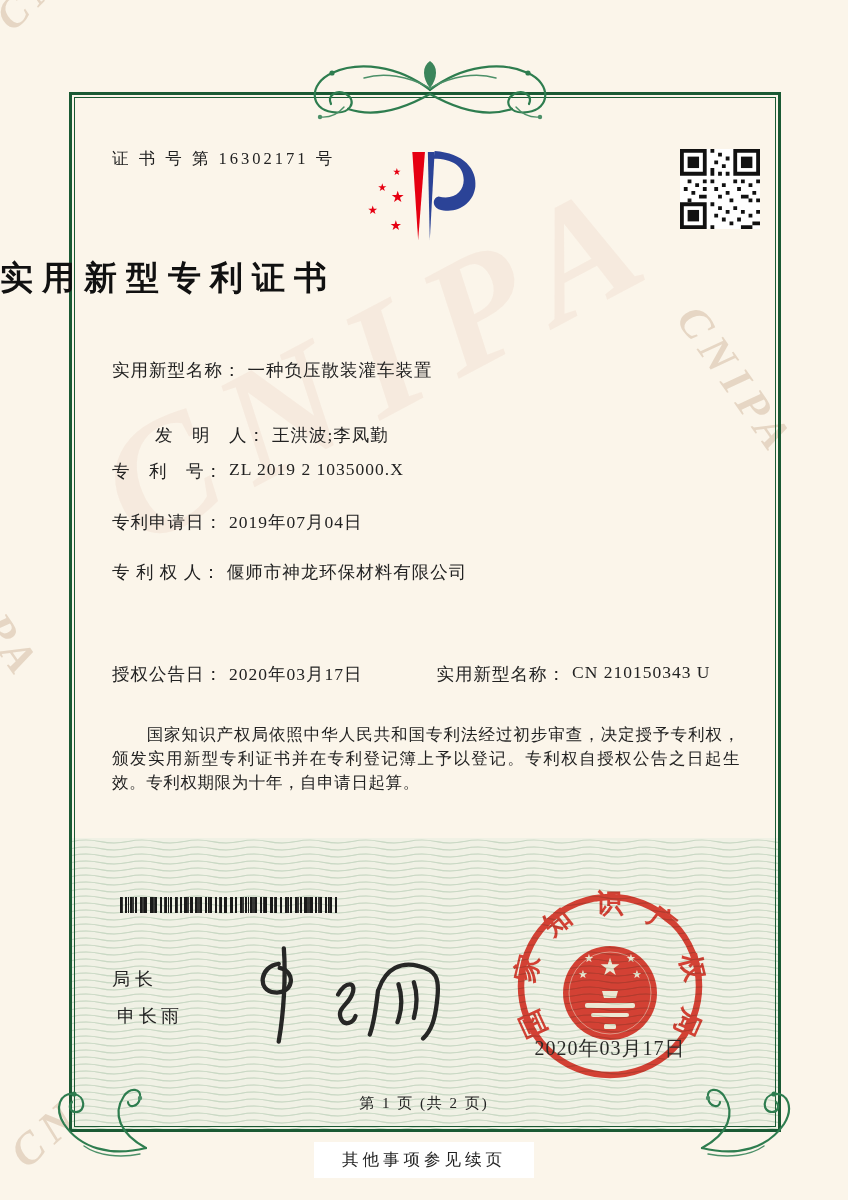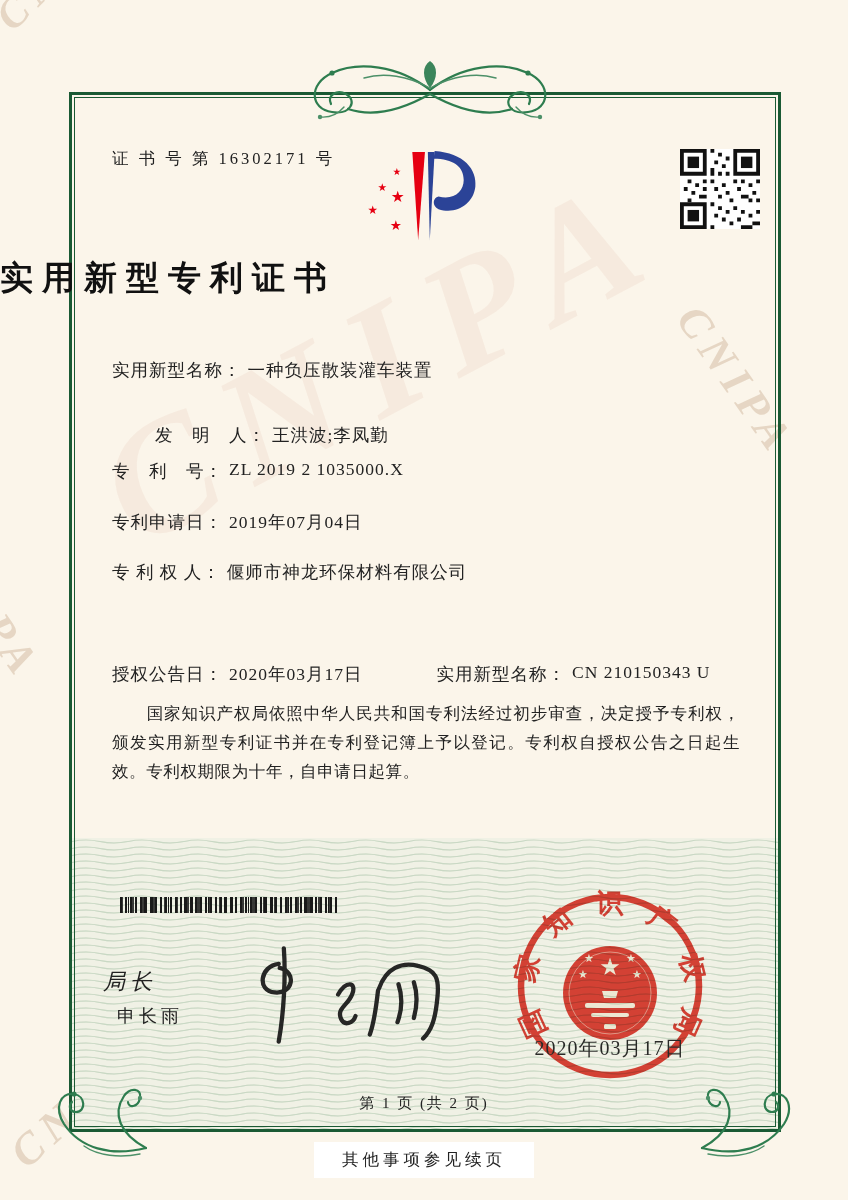--- a/index.html
+++ b/index.html
@@ -27,8 +27,8 @@
   .field-row .val{margin-left:6px;letter-spacing:1px;}
   .grant-no-group{margin-left:74px;display:flex;}
   
-  .body-text{position:absolute;left:112px;width:628px;top:699px;font-size:16.5px;
-             line-height:29px;text-align:justify;letter-spacing:.6px;z-index:3;}
+  .body-text{position:absolute;left:112px;width:628px;top:723px;font-size:16.5px;
+             line-height:24px;text-align:justify;letter-spacing:.6px;z-index:3;}
   .body-text p{margin:0;text-indent:2.1em;}
   
   .barcode{position:absolute;left:120px;top:897px;width:218px;height:16px;z-index:3;

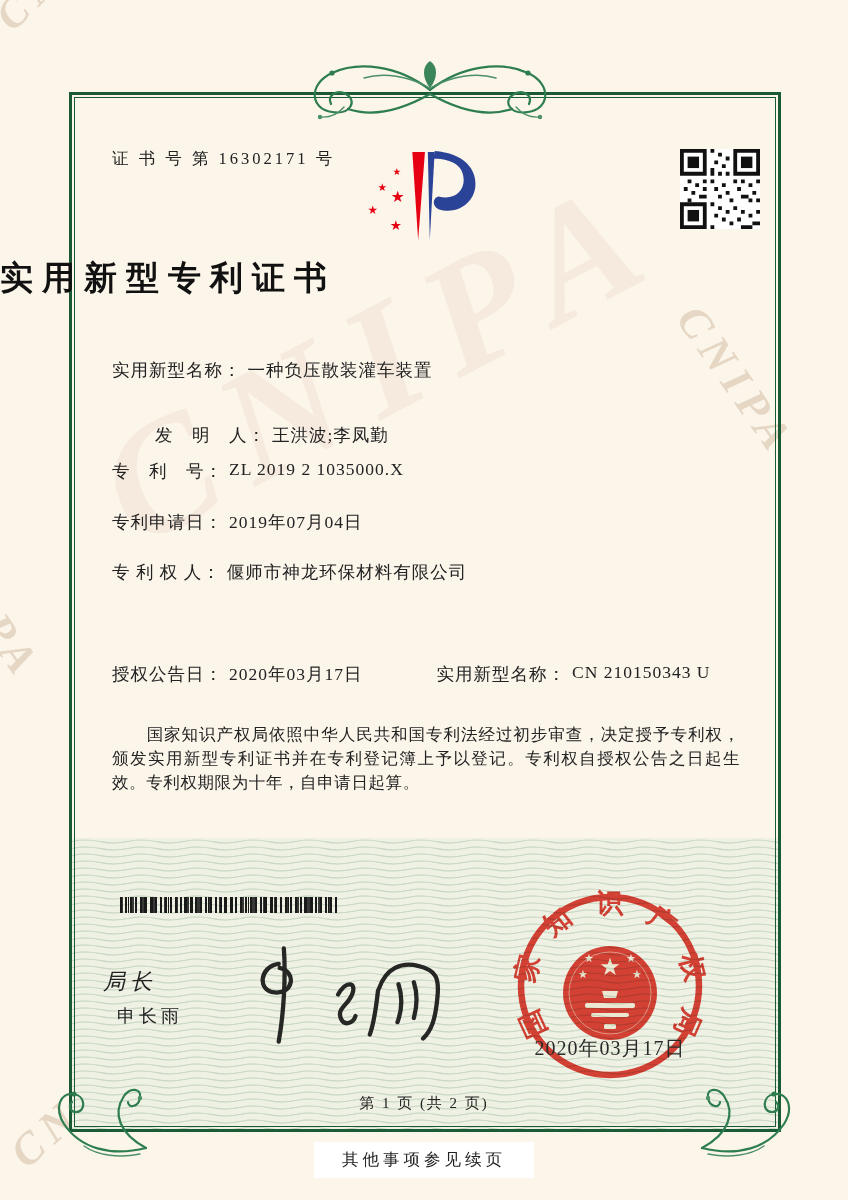--- a/index.html
+++ b/index.html
@@ -36,7 +36,7 @@
                 repeating-linear-gradient(90deg,#191919 0 1px,rgba(0,0,0,0) 1px 8px),
                 repeating-linear-gradient(90deg,rgba(25,25,25,.85) 0 3px,rgba(0,0,0,0) 3px 11px);}
   
-  .signer-title{position:absolute;left:103px;top:967px;font-size:22px;letter-spacing:5px;z-index:3;font-style:italic;}
+  .signer-title{position:absolute;left:112px;top:967px;font-size:18px;letter-spacing:5px;z-index:3;}
   .signer-name{position:absolute;left:117px;top:1004px;font-size:18px;letter-spacing:4px;z-index:3;}
   .signature{position:absolute;left:248px;top:942px;z-index:3;}
   

